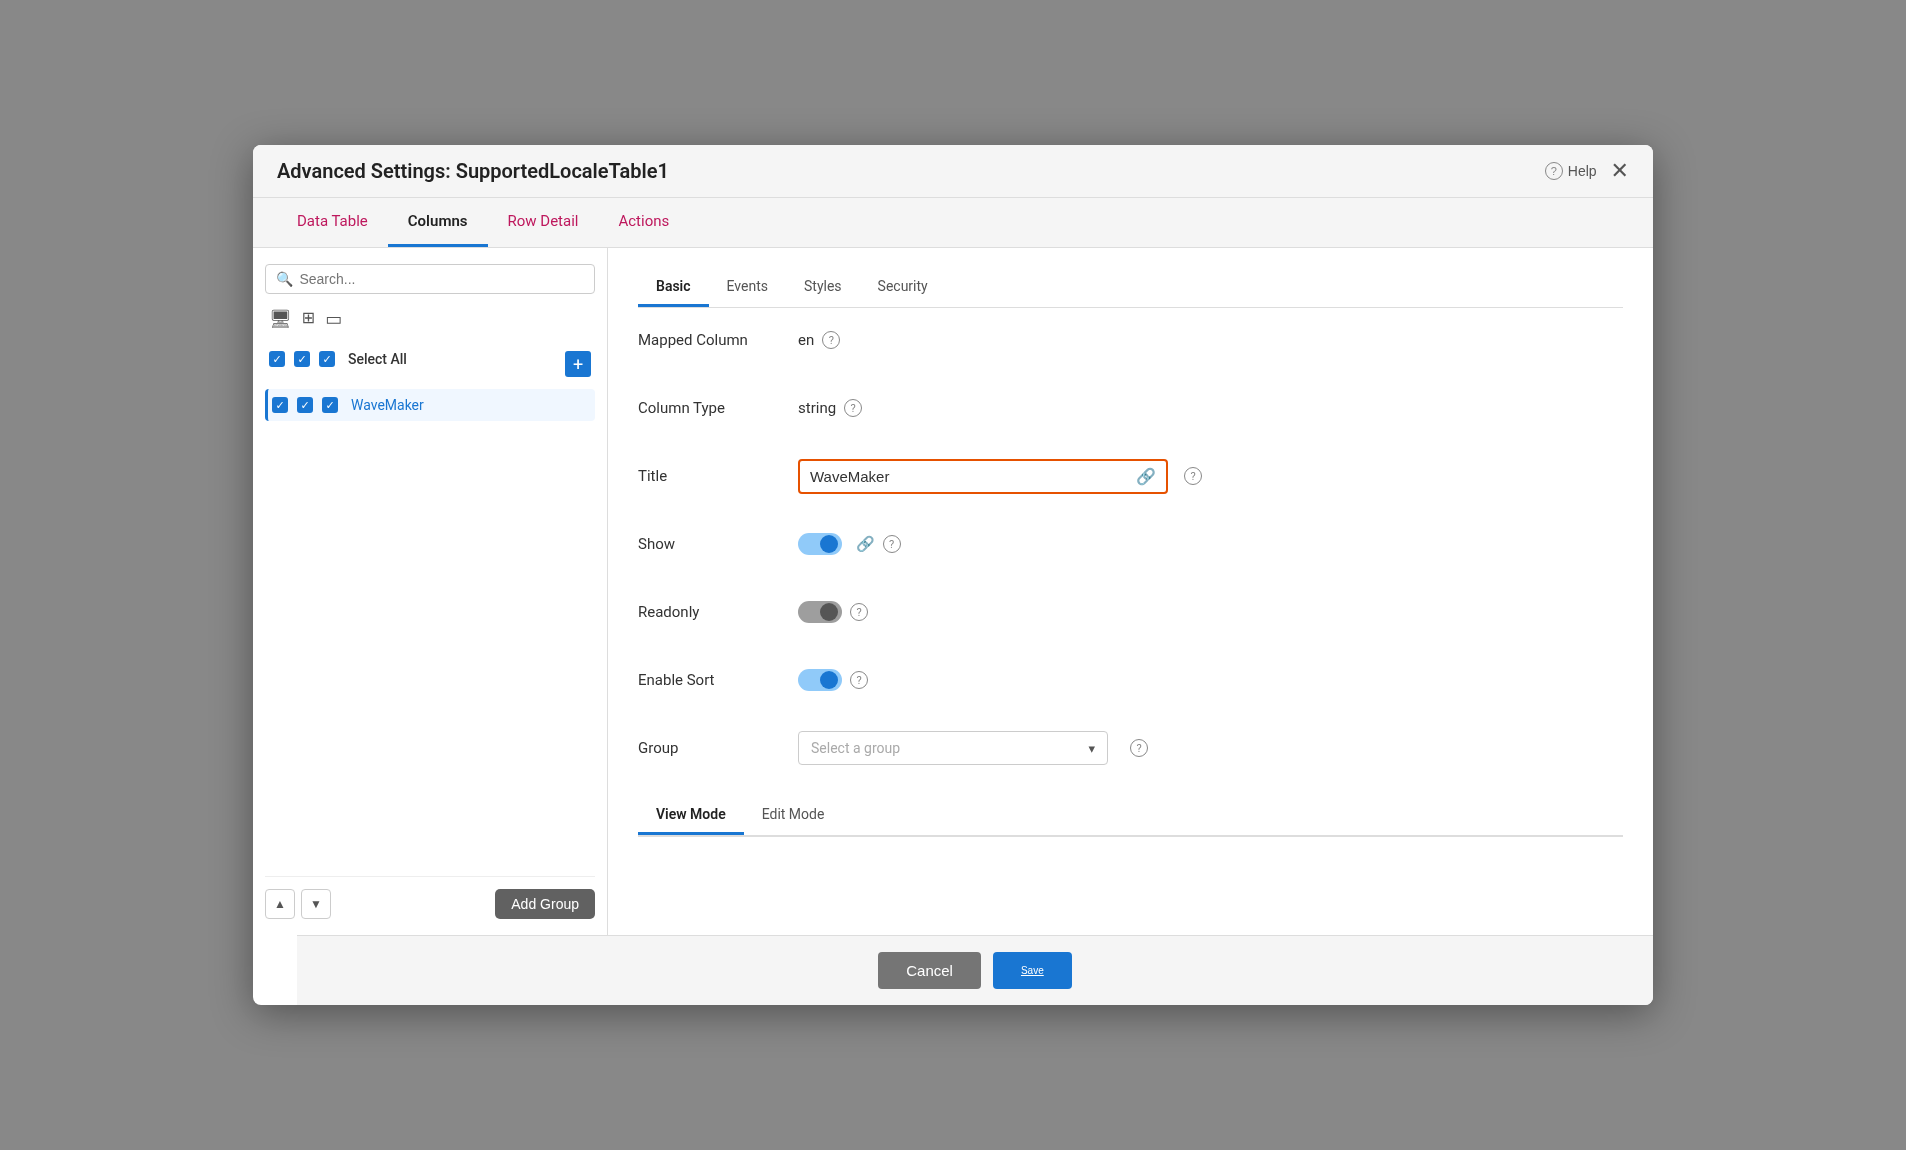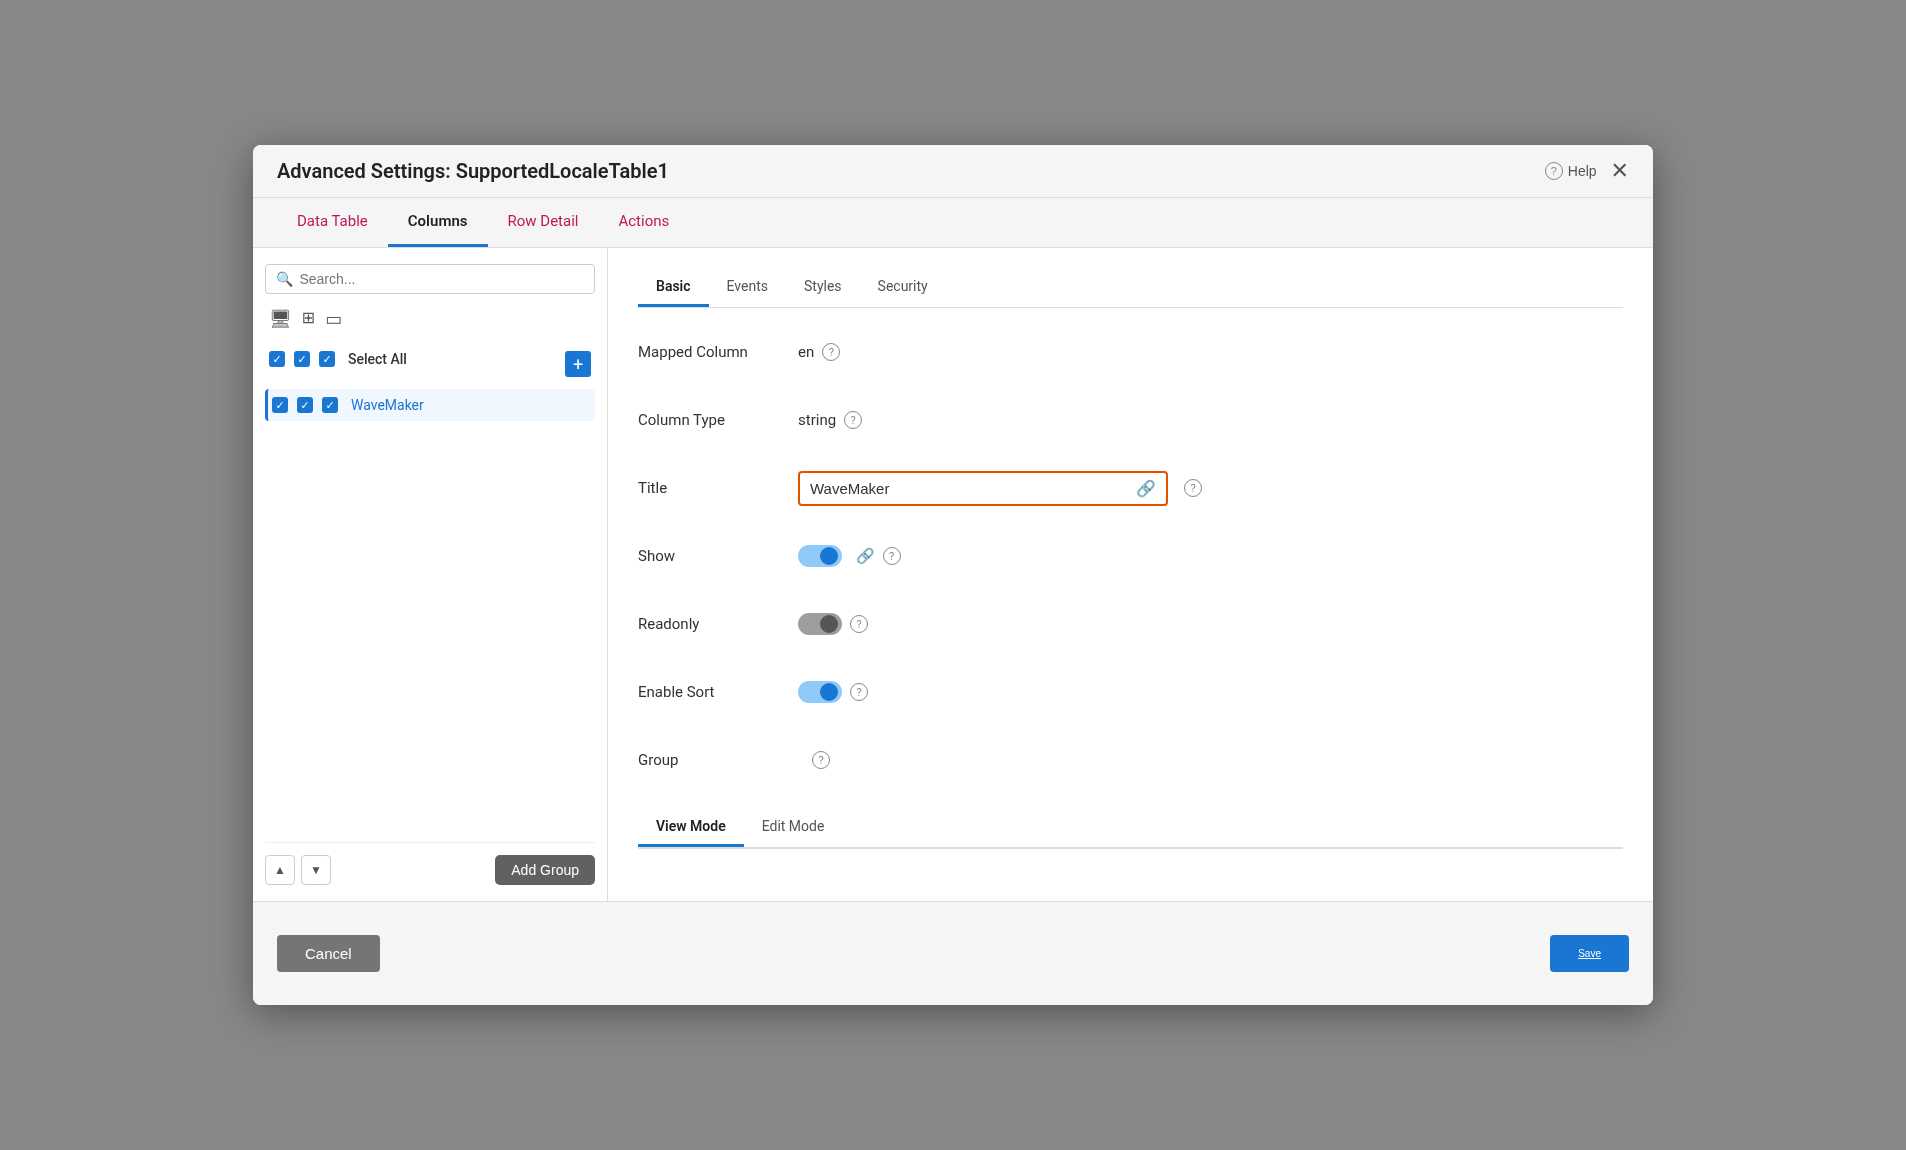--- a/index.html
+++ b/index.html
@@ -225,7 +225,7 @@
     .inner-tabs {
       display: flex;
       border-bottom: 1px solid #ddd;
-      margin-bottom: 24px;
+      margin-bottom: 12px;
     }
     .inner-tab {
       padding: 10px 18px;

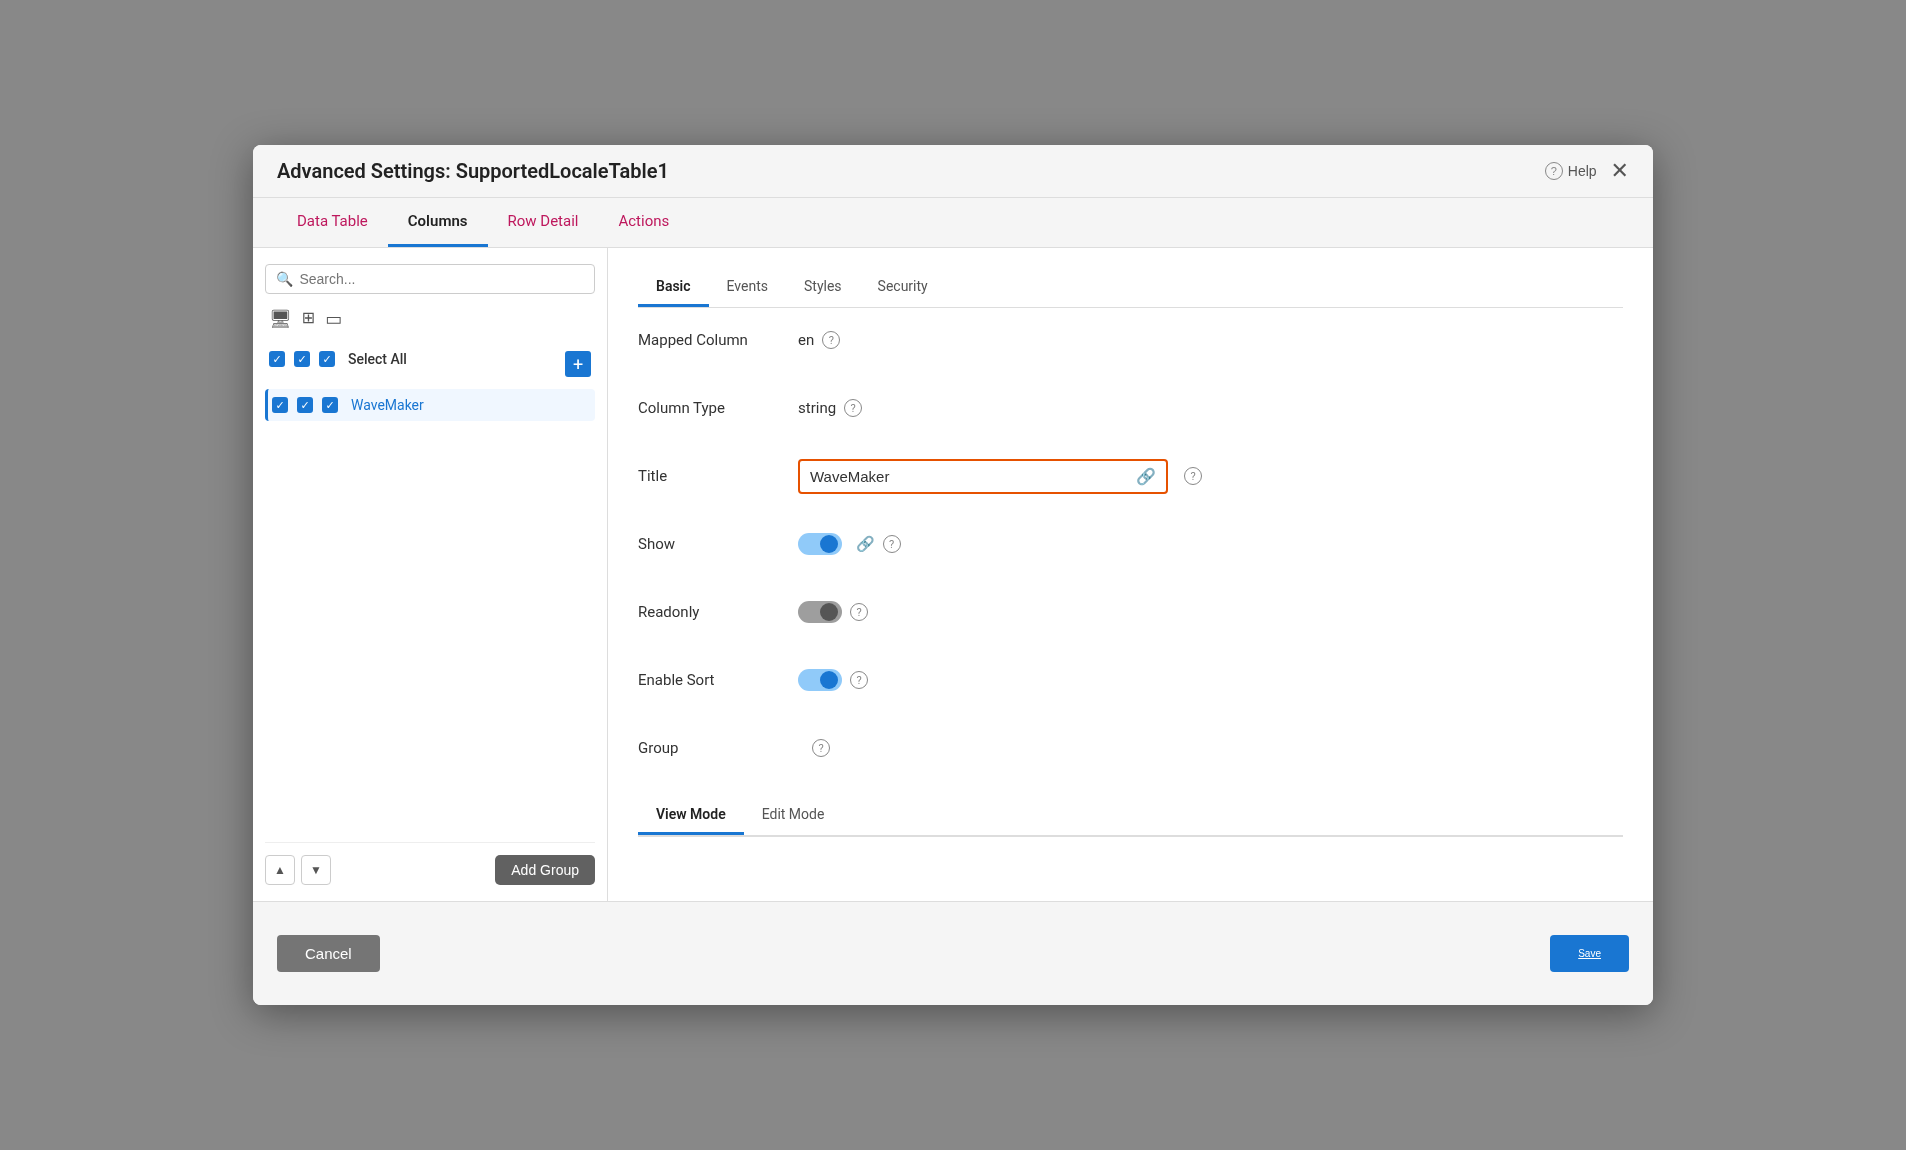--- a/index.html
+++ b/index.html
@@ -525,6 +525,10 @@
       <div class="form-row">
         <span class="form-label">Group</span>
         <div class="form-value">
+          <div class="dropdown-select">
+            <span class="dropdown-placeholder">Select a group</span>
+            <span class="dropdown-arrow">▾</span>
+          </div>
           <span class="info-icon" style="margin-left:14px;">?</span>
         </div>
       </div>

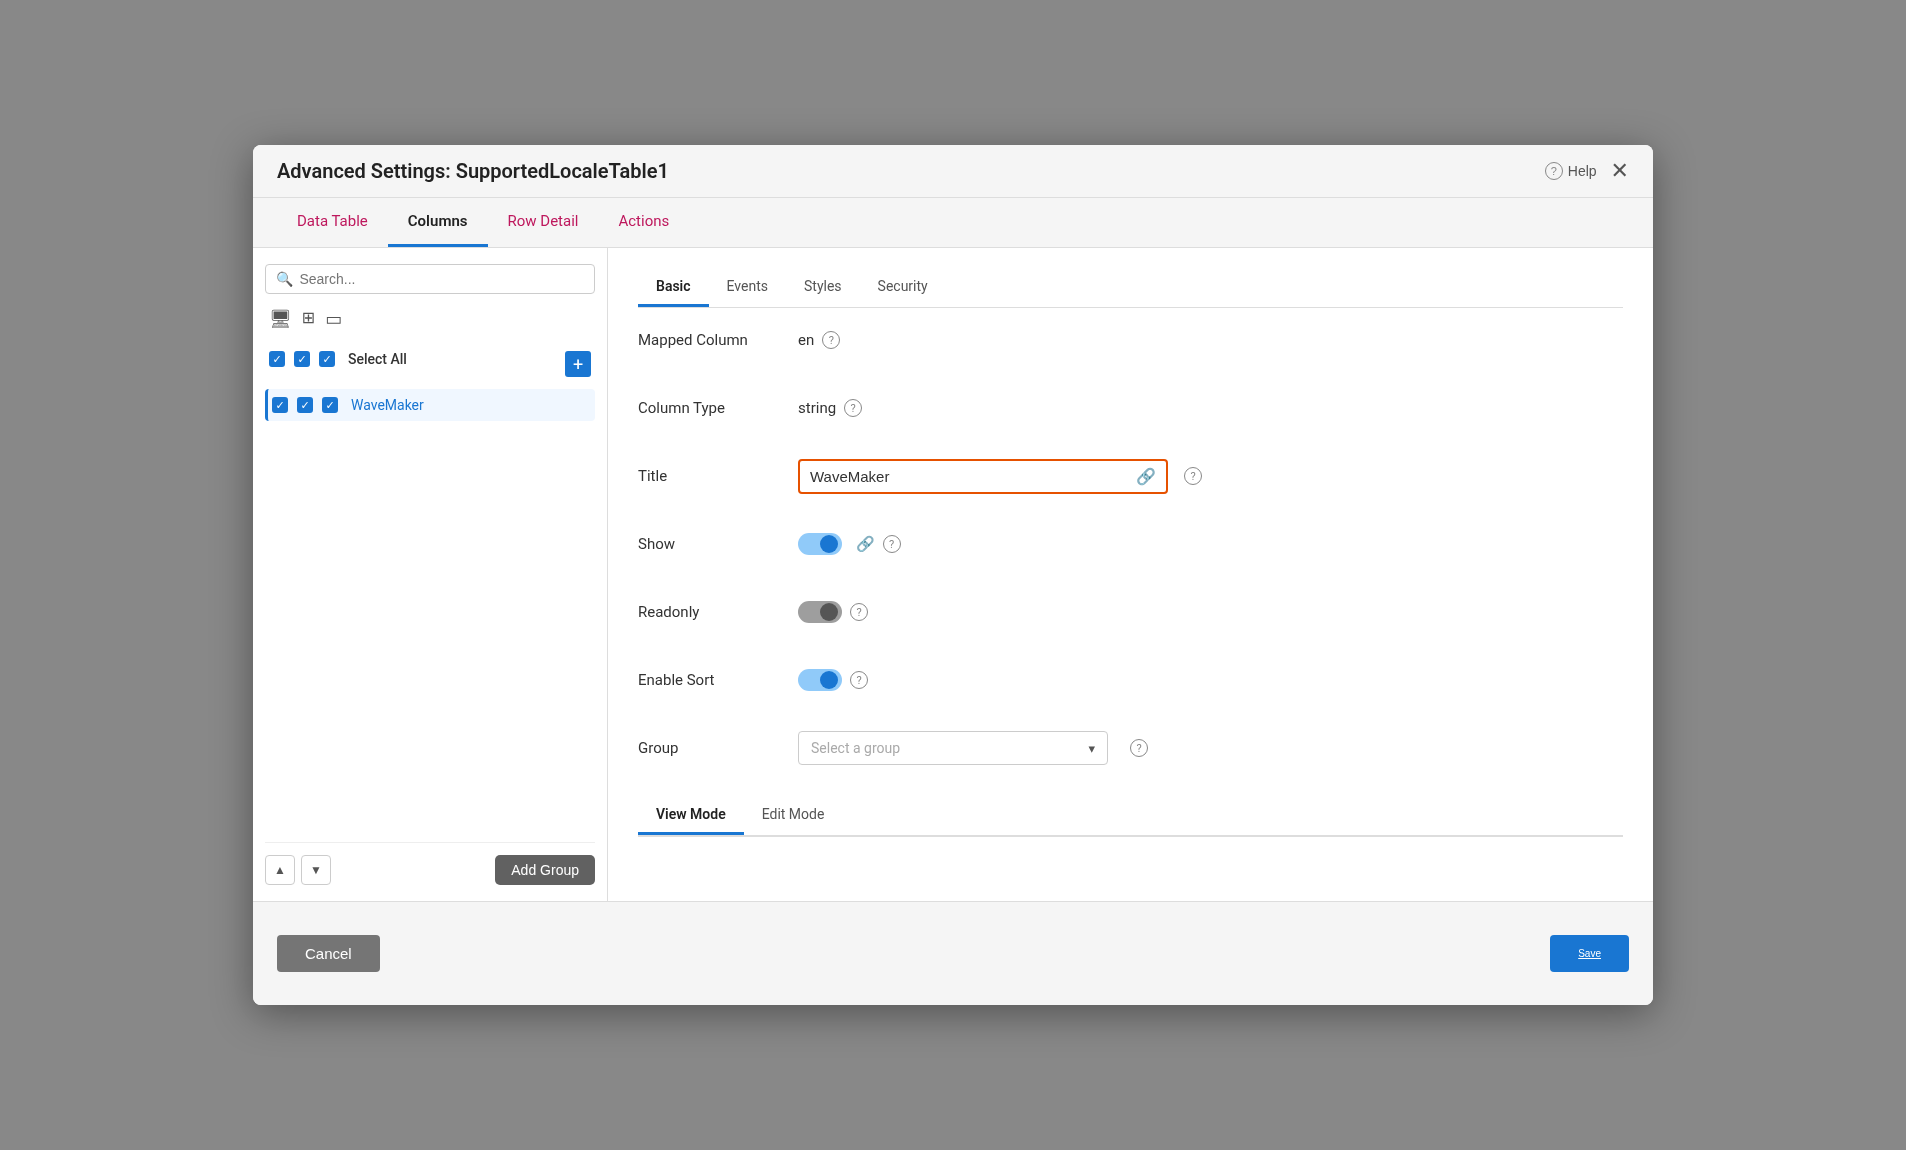--- a/index.html
+++ b/index.html
@@ -366,10 +366,11 @@
     .dialog-footer {
       border-top: 1px solid #ddd;
       background: #f5f5f5;
-      padding: 33px 24px;
-      display: flex;
-      justify-content: space-between;
+      padding: 16px 24px;
+      display: flex;
+      justify-content: center;
       gap: 12px;
+      margin-left: 44px;
     }
     .cancel-btn {
       background: #757575;

